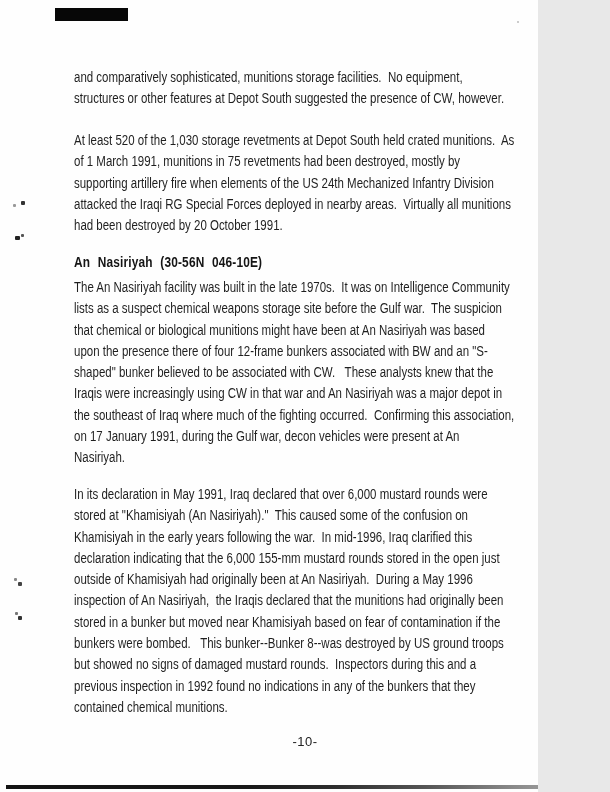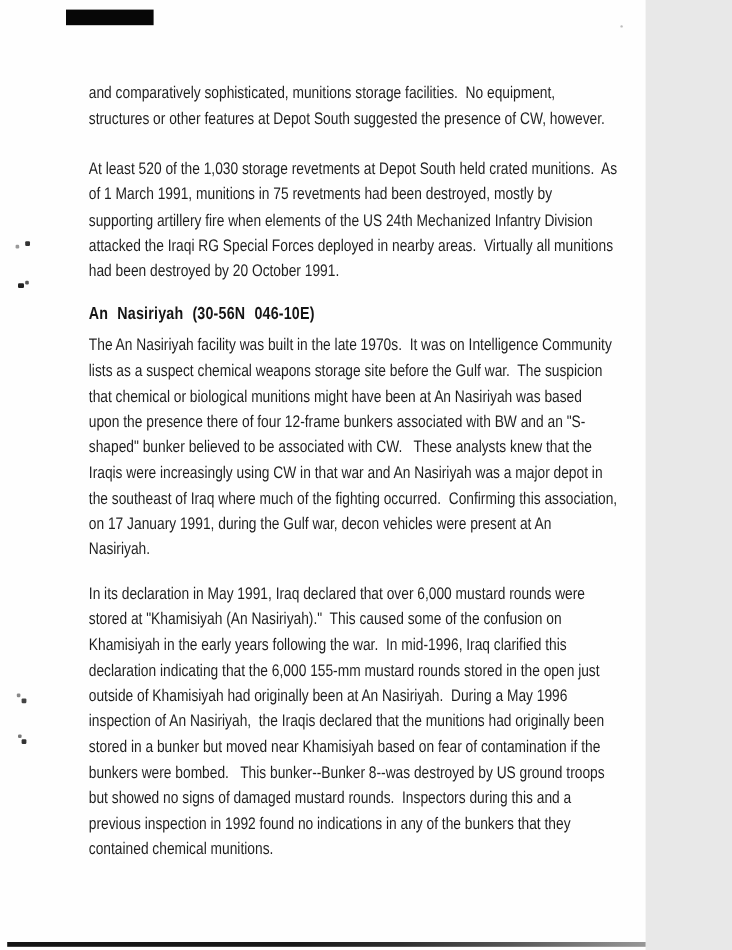--- a/index.html
+++ b/index.html
@@ -124,6 +124,7 @@
       <div class="text-line">contained chemical munitions.</div>
     </div>
 
+  <div class="page-number">-10-</div>
 
   <div class="speck sA1"></div>
   <div class="speck sA2"></div>

